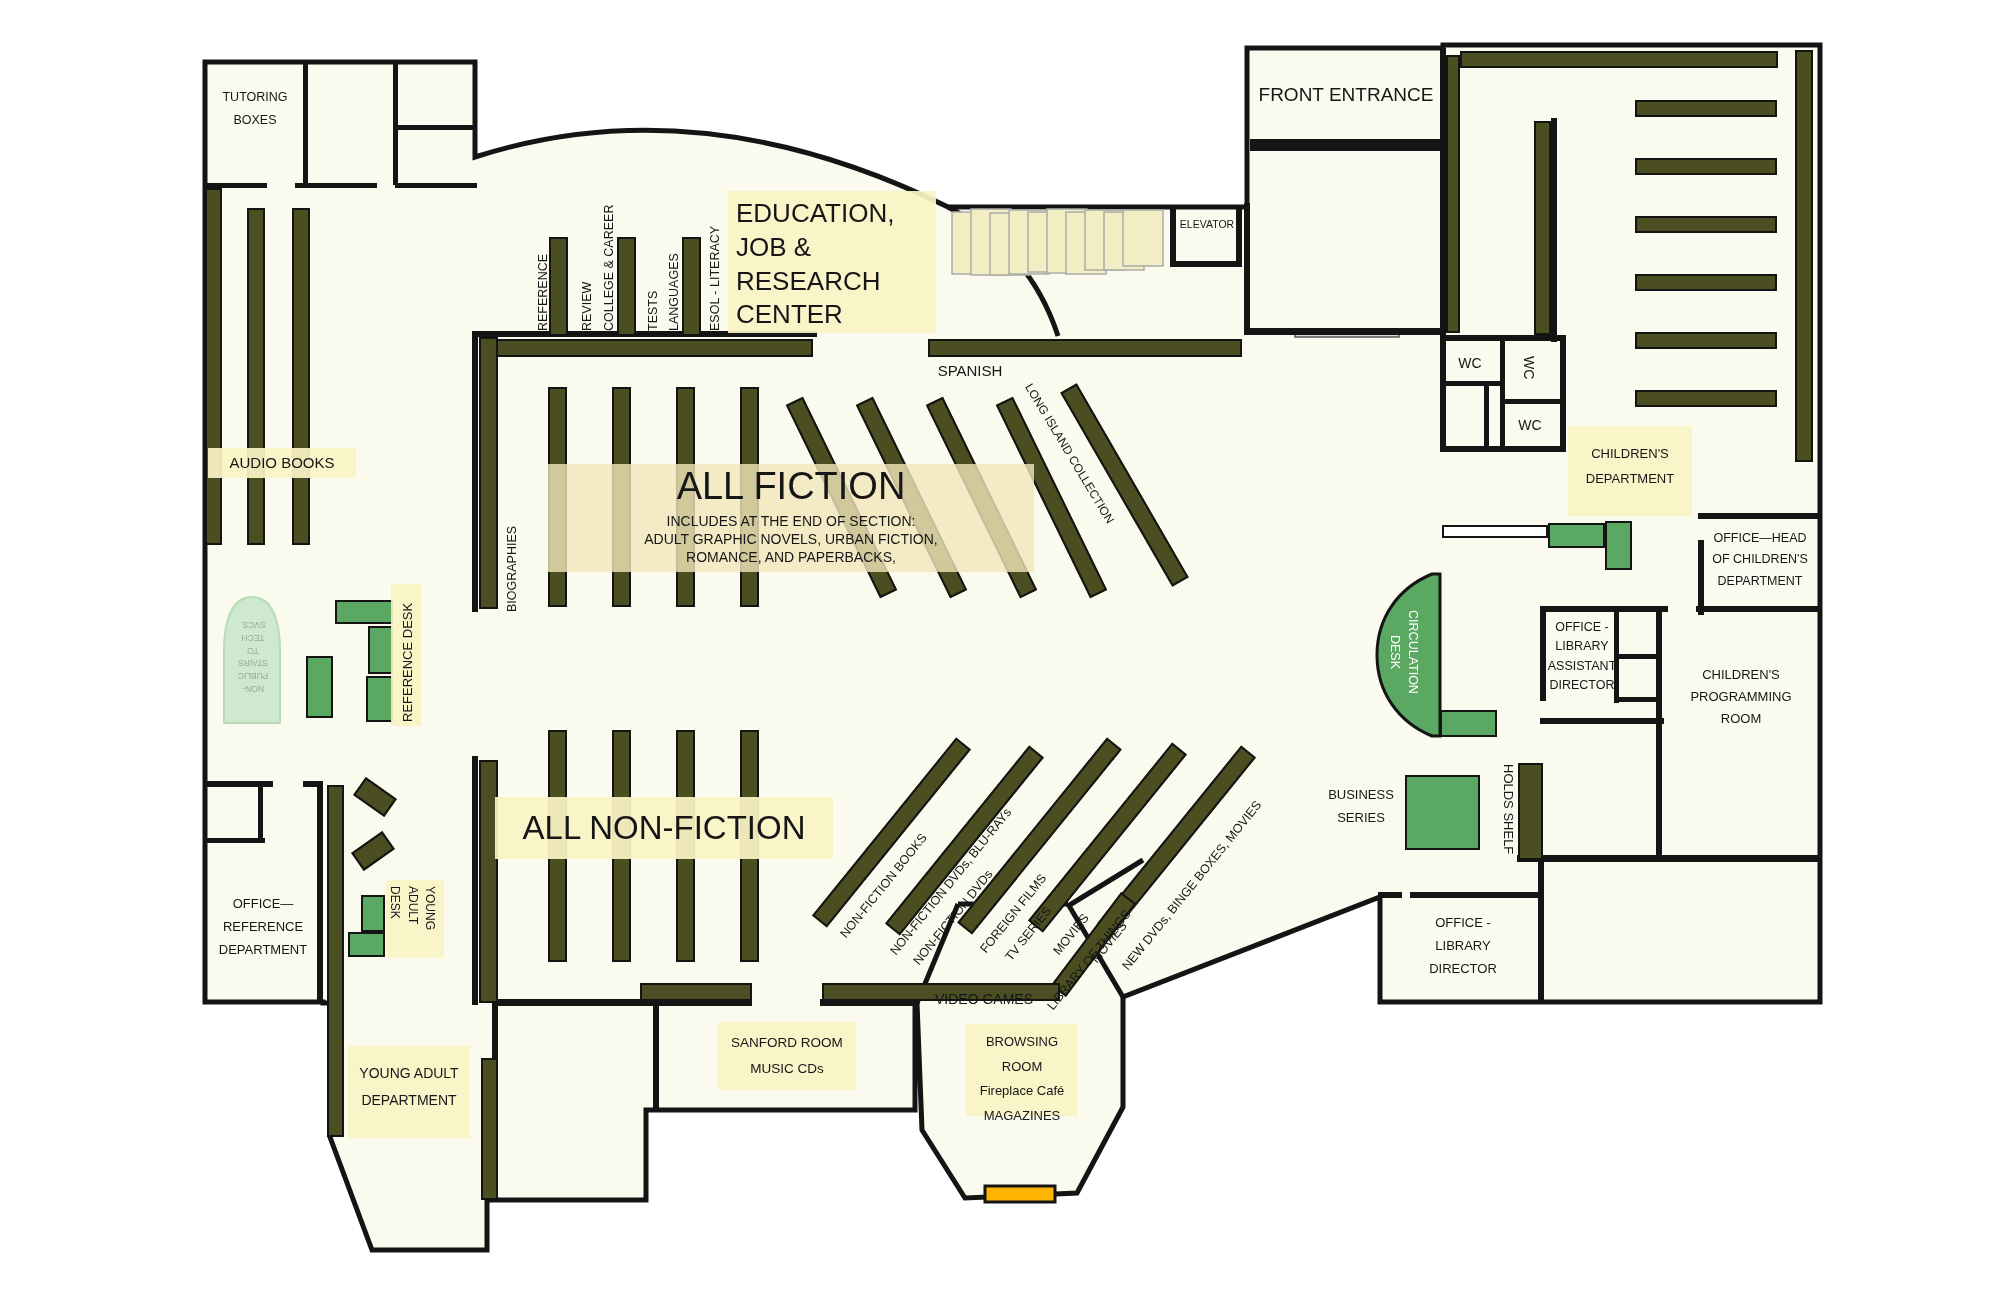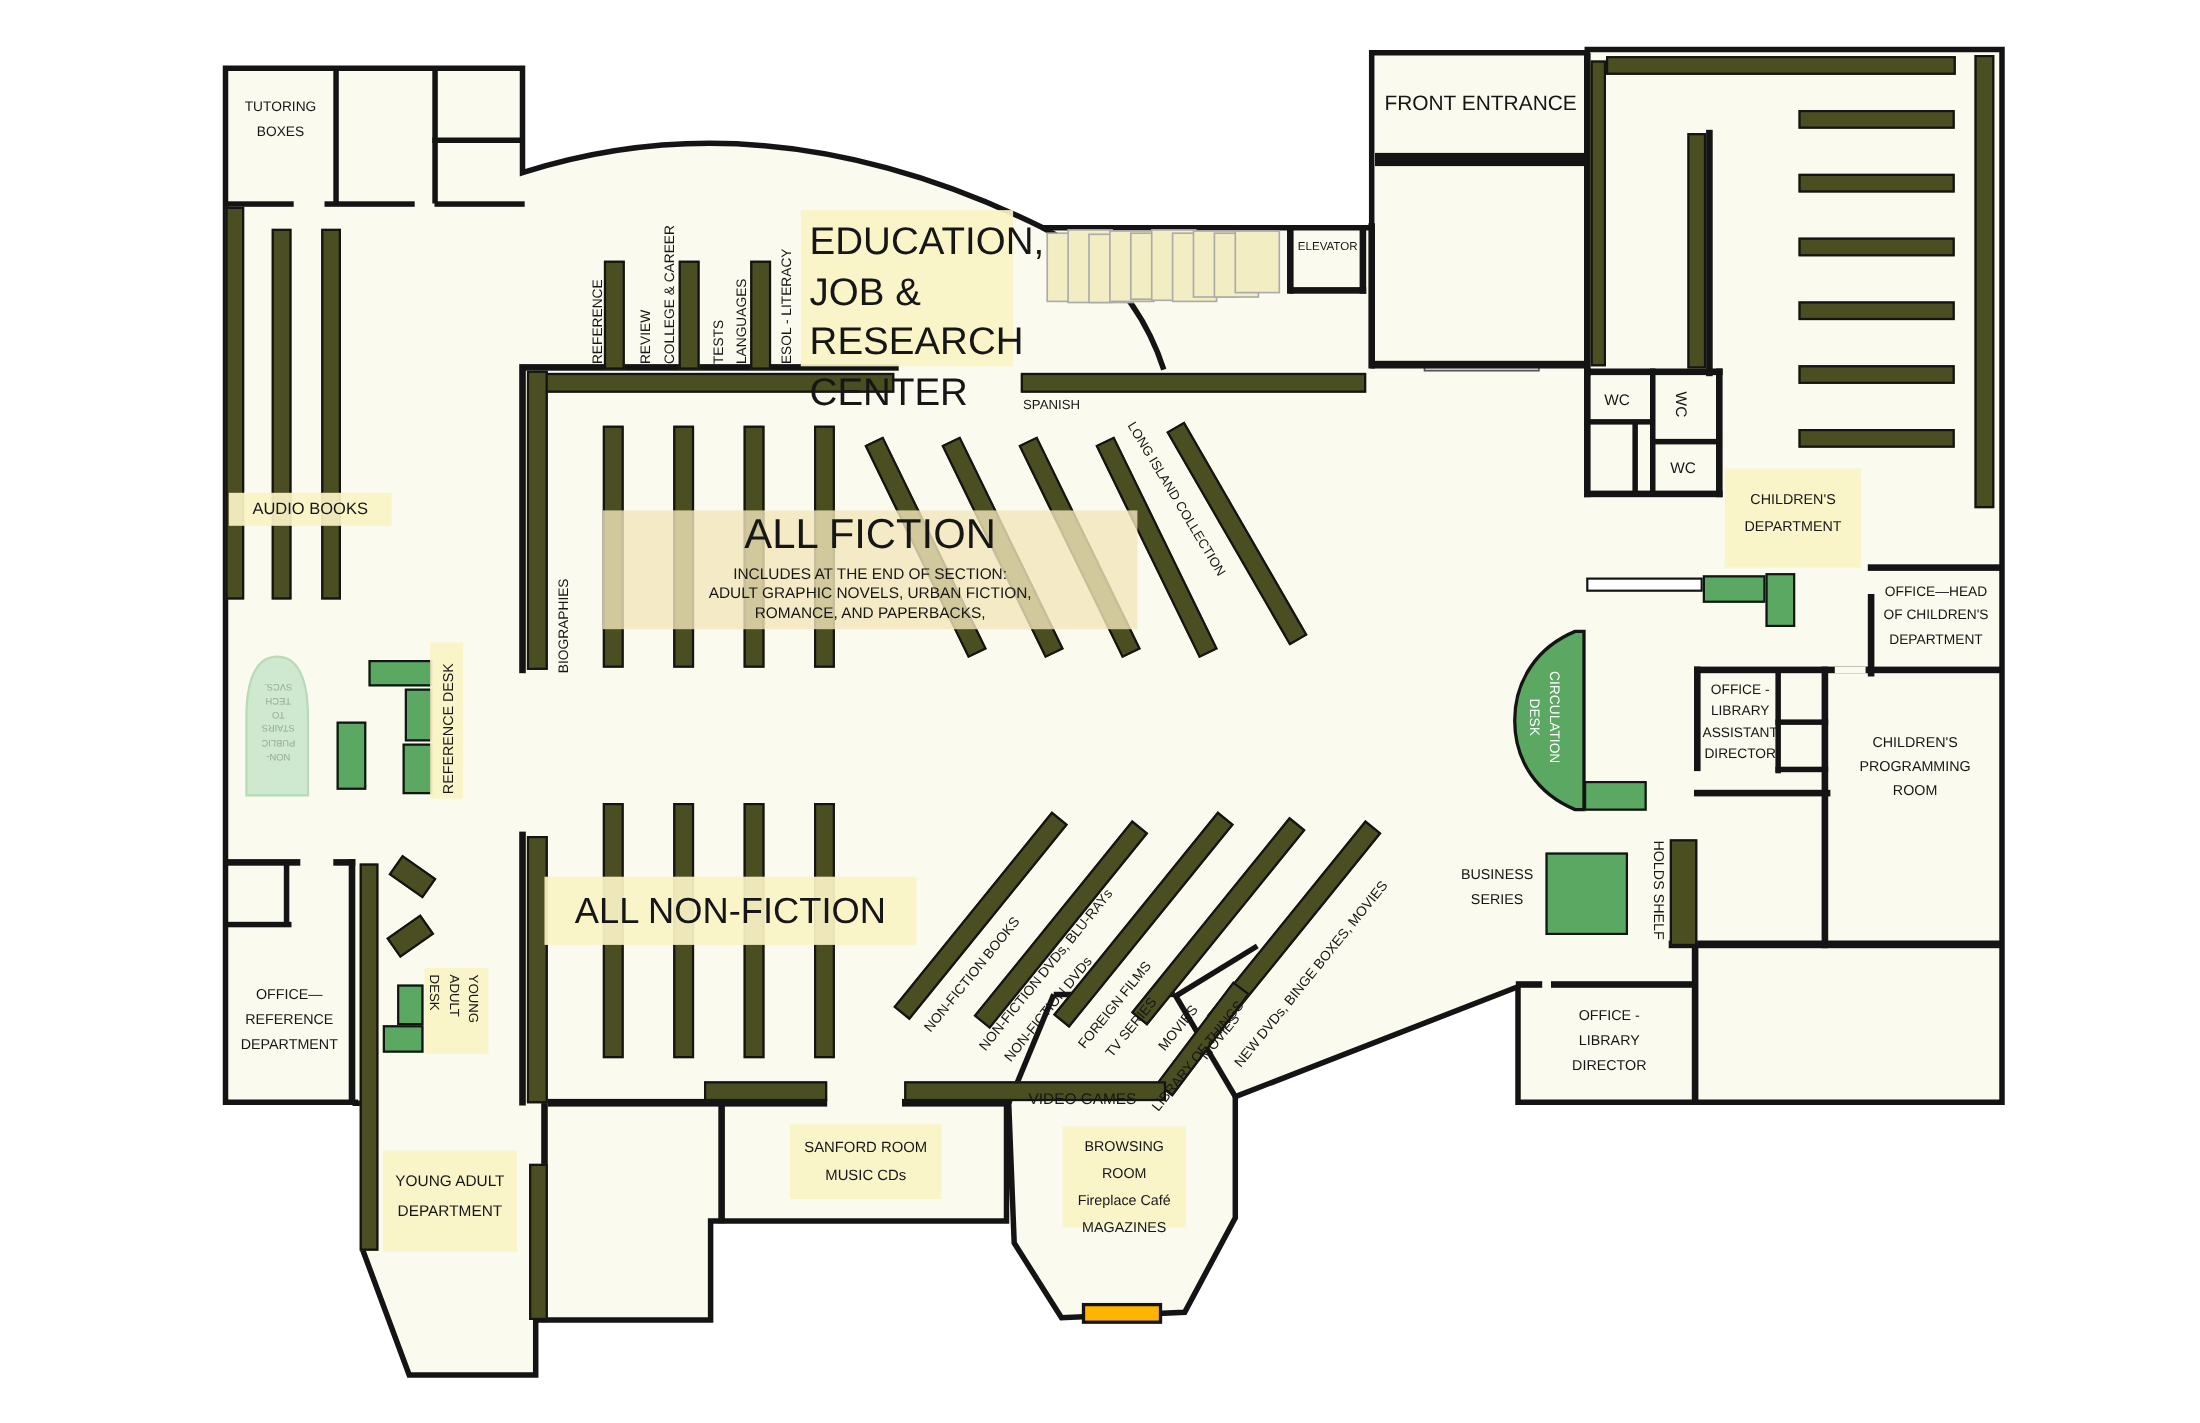--- a/index.html
+++ b/index.html
@@ -217,7 +217,7 @@
   <div class="lbl ctr" style="left:548px;top:466px;width:486px;font-size:38px;line-height:1.1;">ALL FICTION</div>
   <div class="lbl" style="left:930px;top:359px;width:80px;font-size:12px;">SPANISH</div>
   <div class="lbl diag" style="left:1036px;top:380px;transform:rotate(59deg);font-size:12px;">LONG ISLAND COLLECTION</div>
-  <div class="lbl ylw" style="left:728px;top:191px;width:193px;height:142px;font-size:35px;line-height:1.3;padding:6px 0 16px 8px;box-sizing:border-box;">EDUCATION,
+  <div class="lbl ylw" style="left:728px;top:191px;width:208px;height:142px;font-size:26px;line-height:1.3;padding:6px 0 16px 8px;box-sizing:border-box;">EDUCATION,
 JOB &amp;
 RESEARCH
 CENTER</div>

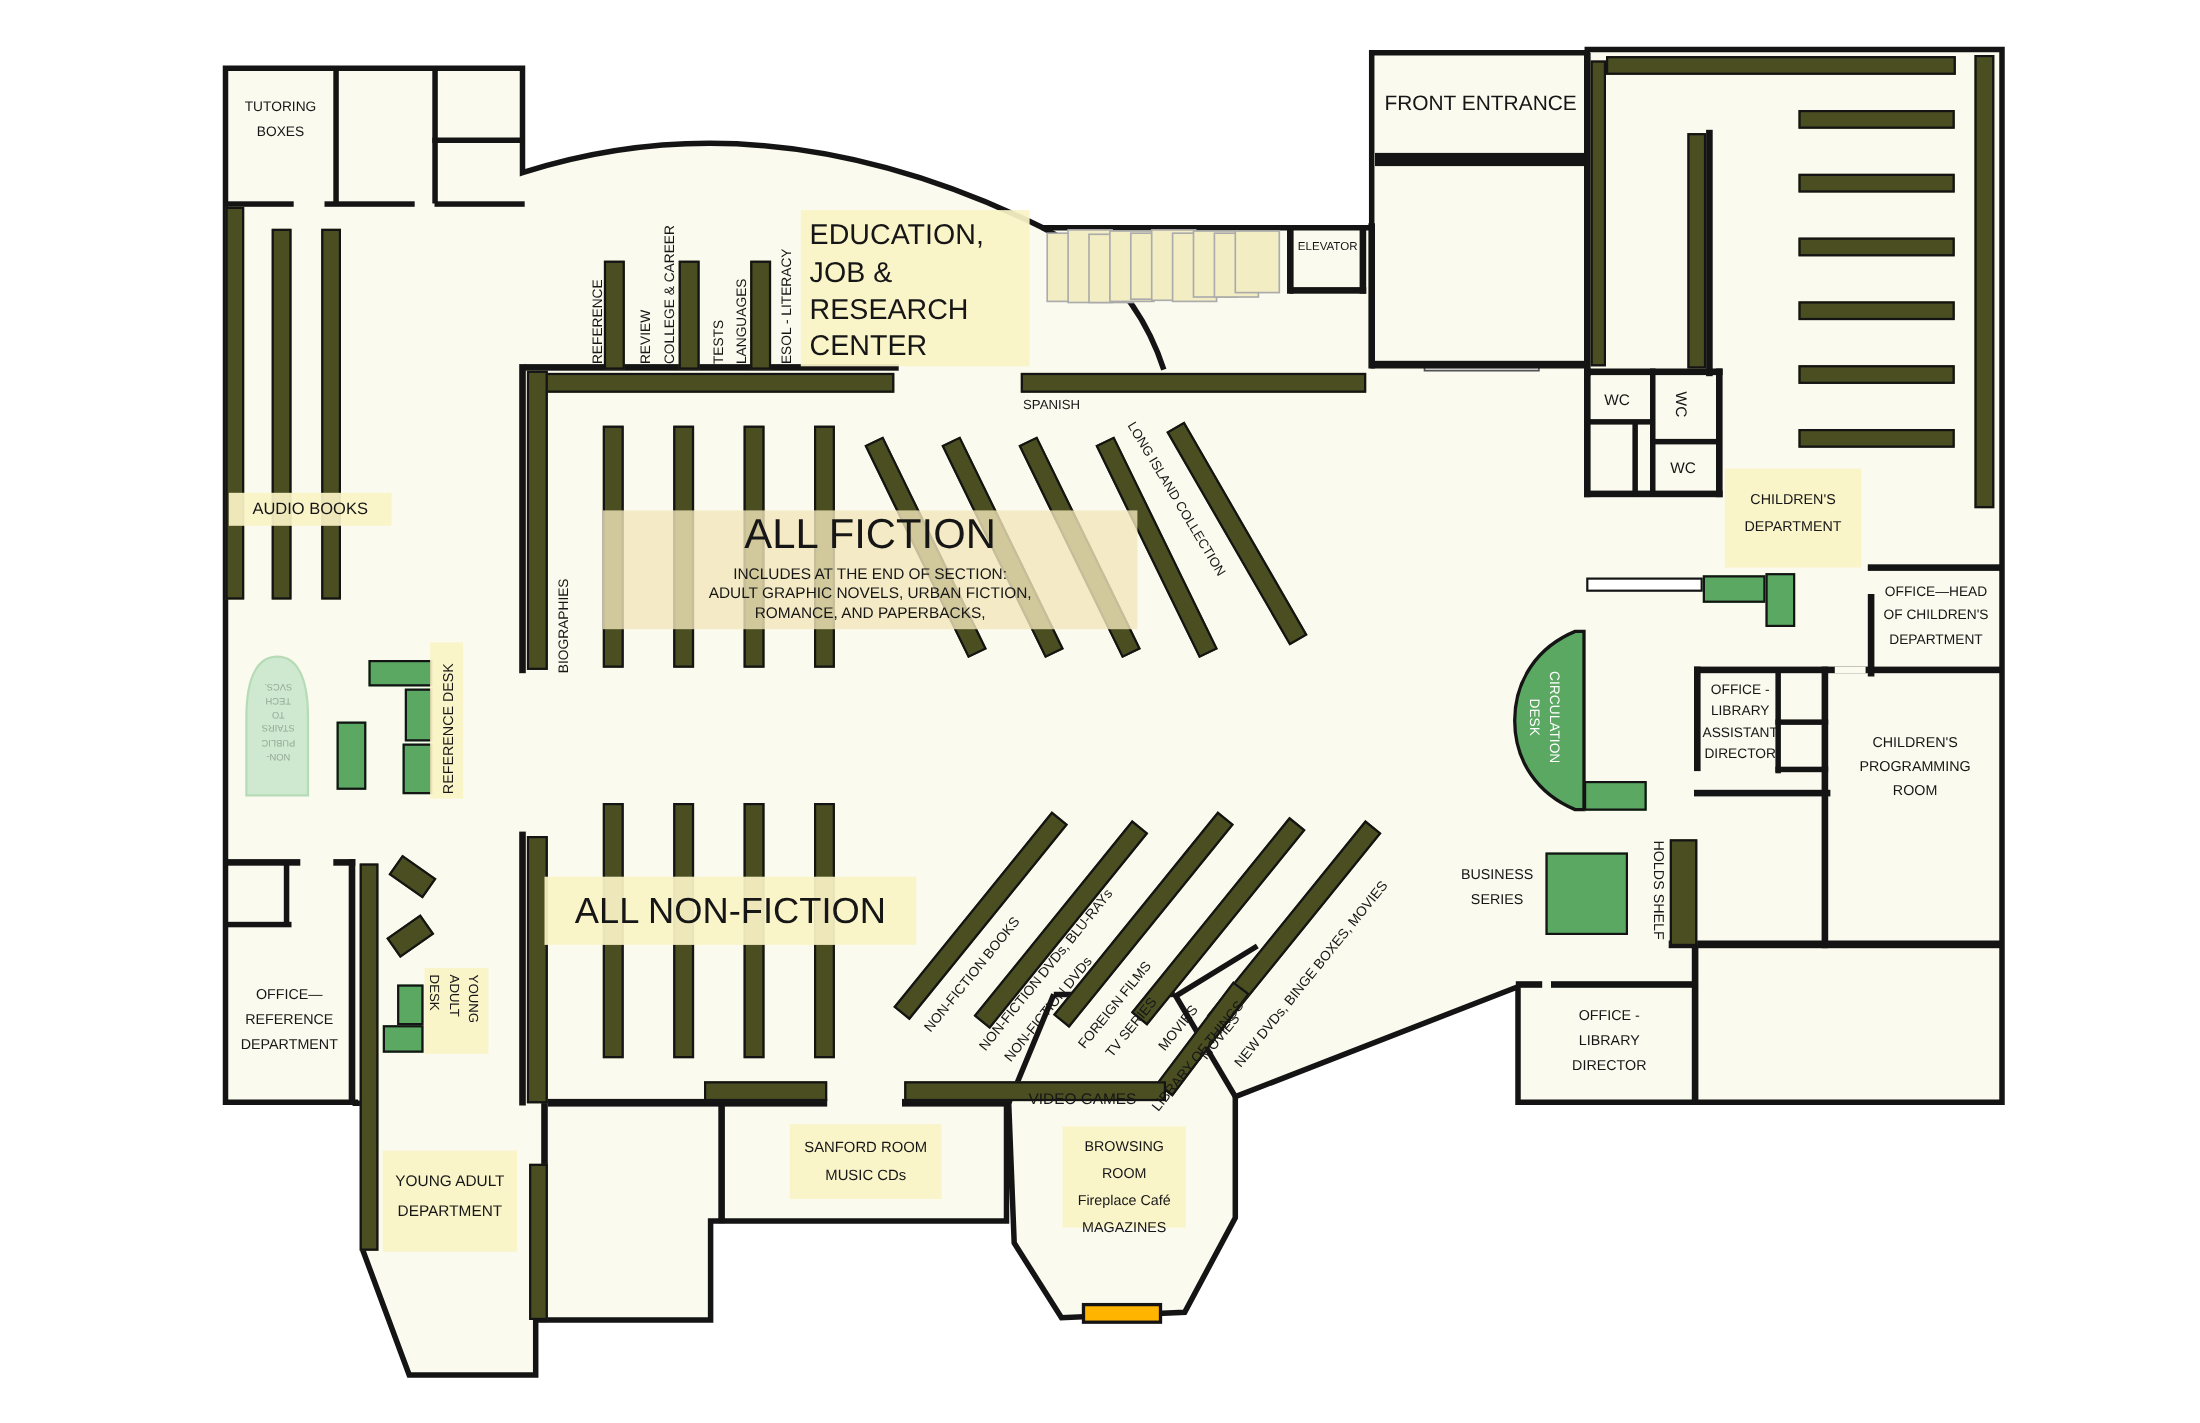--- a/index.html
+++ b/index.html
@@ -215,7 +215,7 @@
 ADULT GRAPHIC NOVELS, URBAN FICTION,
 ROMANCE,  AND PAPERBACKS,</div>
   <div class="lbl ctr" style="left:548px;top:466px;width:486px;font-size:38px;line-height:1.1;">ALL FICTION</div>
-  <div class="lbl" style="left:930px;top:359px;width:80px;font-size:12px;">SPANISH</div>
+  <div class="lbl" style="left:930px;top:359px;width:80px;font-size:15px;text-align:center;">SPANISH</div>
   <div class="lbl diag" style="left:1036px;top:380px;transform:rotate(59deg);font-size:12px;">LONG ISLAND COLLECTION</div>
   <div class="lbl ylw" style="left:728px;top:191px;width:208px;height:142px;font-size:26px;line-height:1.3;padding:6px 0 16px 8px;box-sizing:border-box;">EDUCATION,
 JOB &amp;

